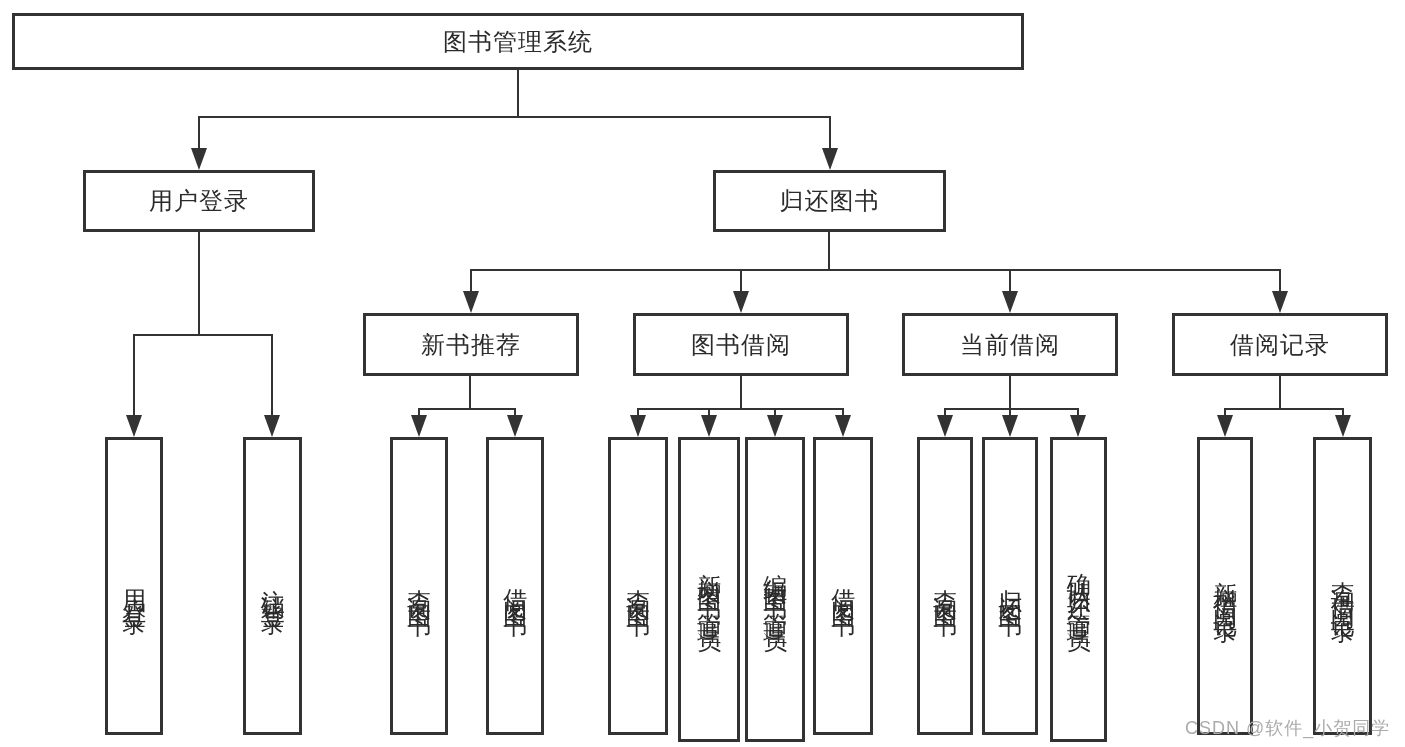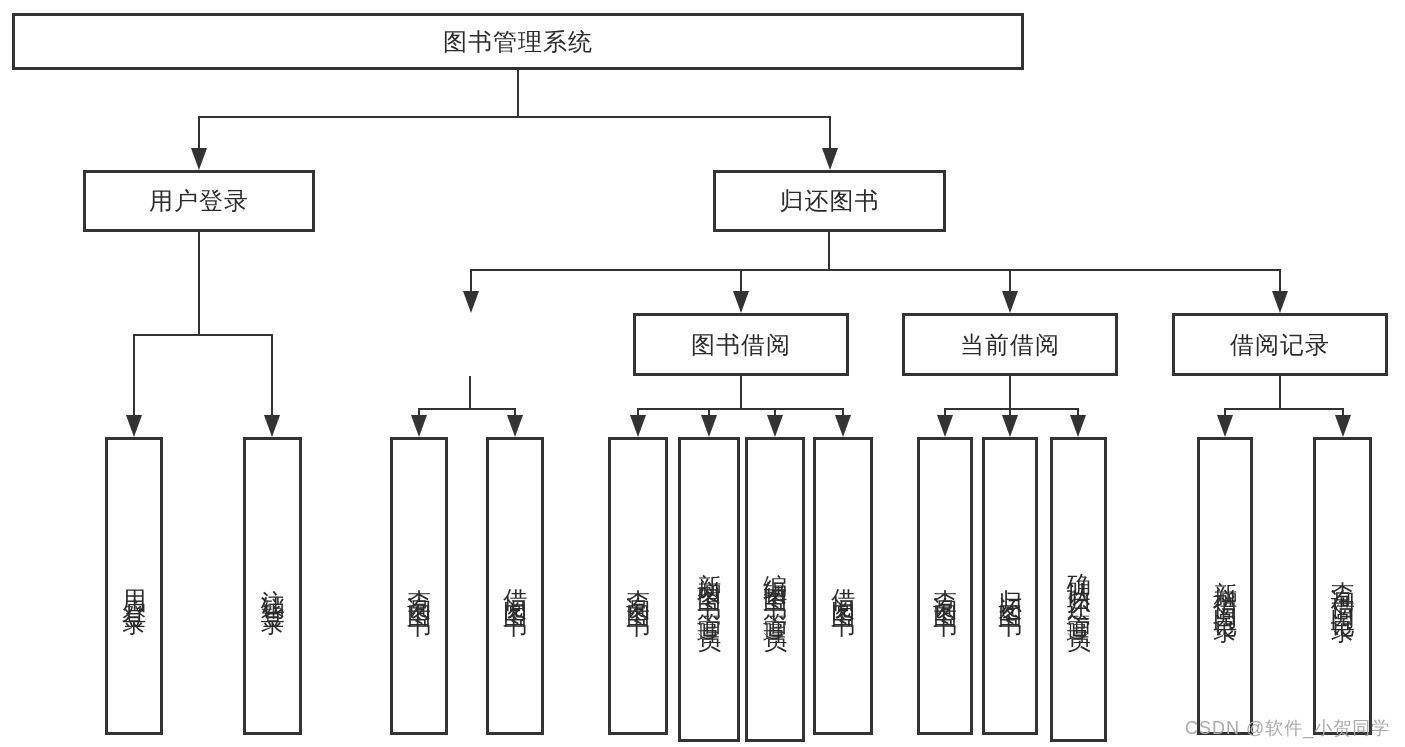--- a/index.html
+++ b/index.html
@@ -77,6 +77,9 @@
     <span class="label">归还图书</span>
   </div>
 
+  <div class="node" style="left:363px;top:313px;width:216px;height:63px;">
+    <span class="label">新书推荐</span>
+  </div>
 
   <div class="node" style="left:633px;top:313px;width:216px;height:63px;">
     <span class="label">图书借阅</span>

